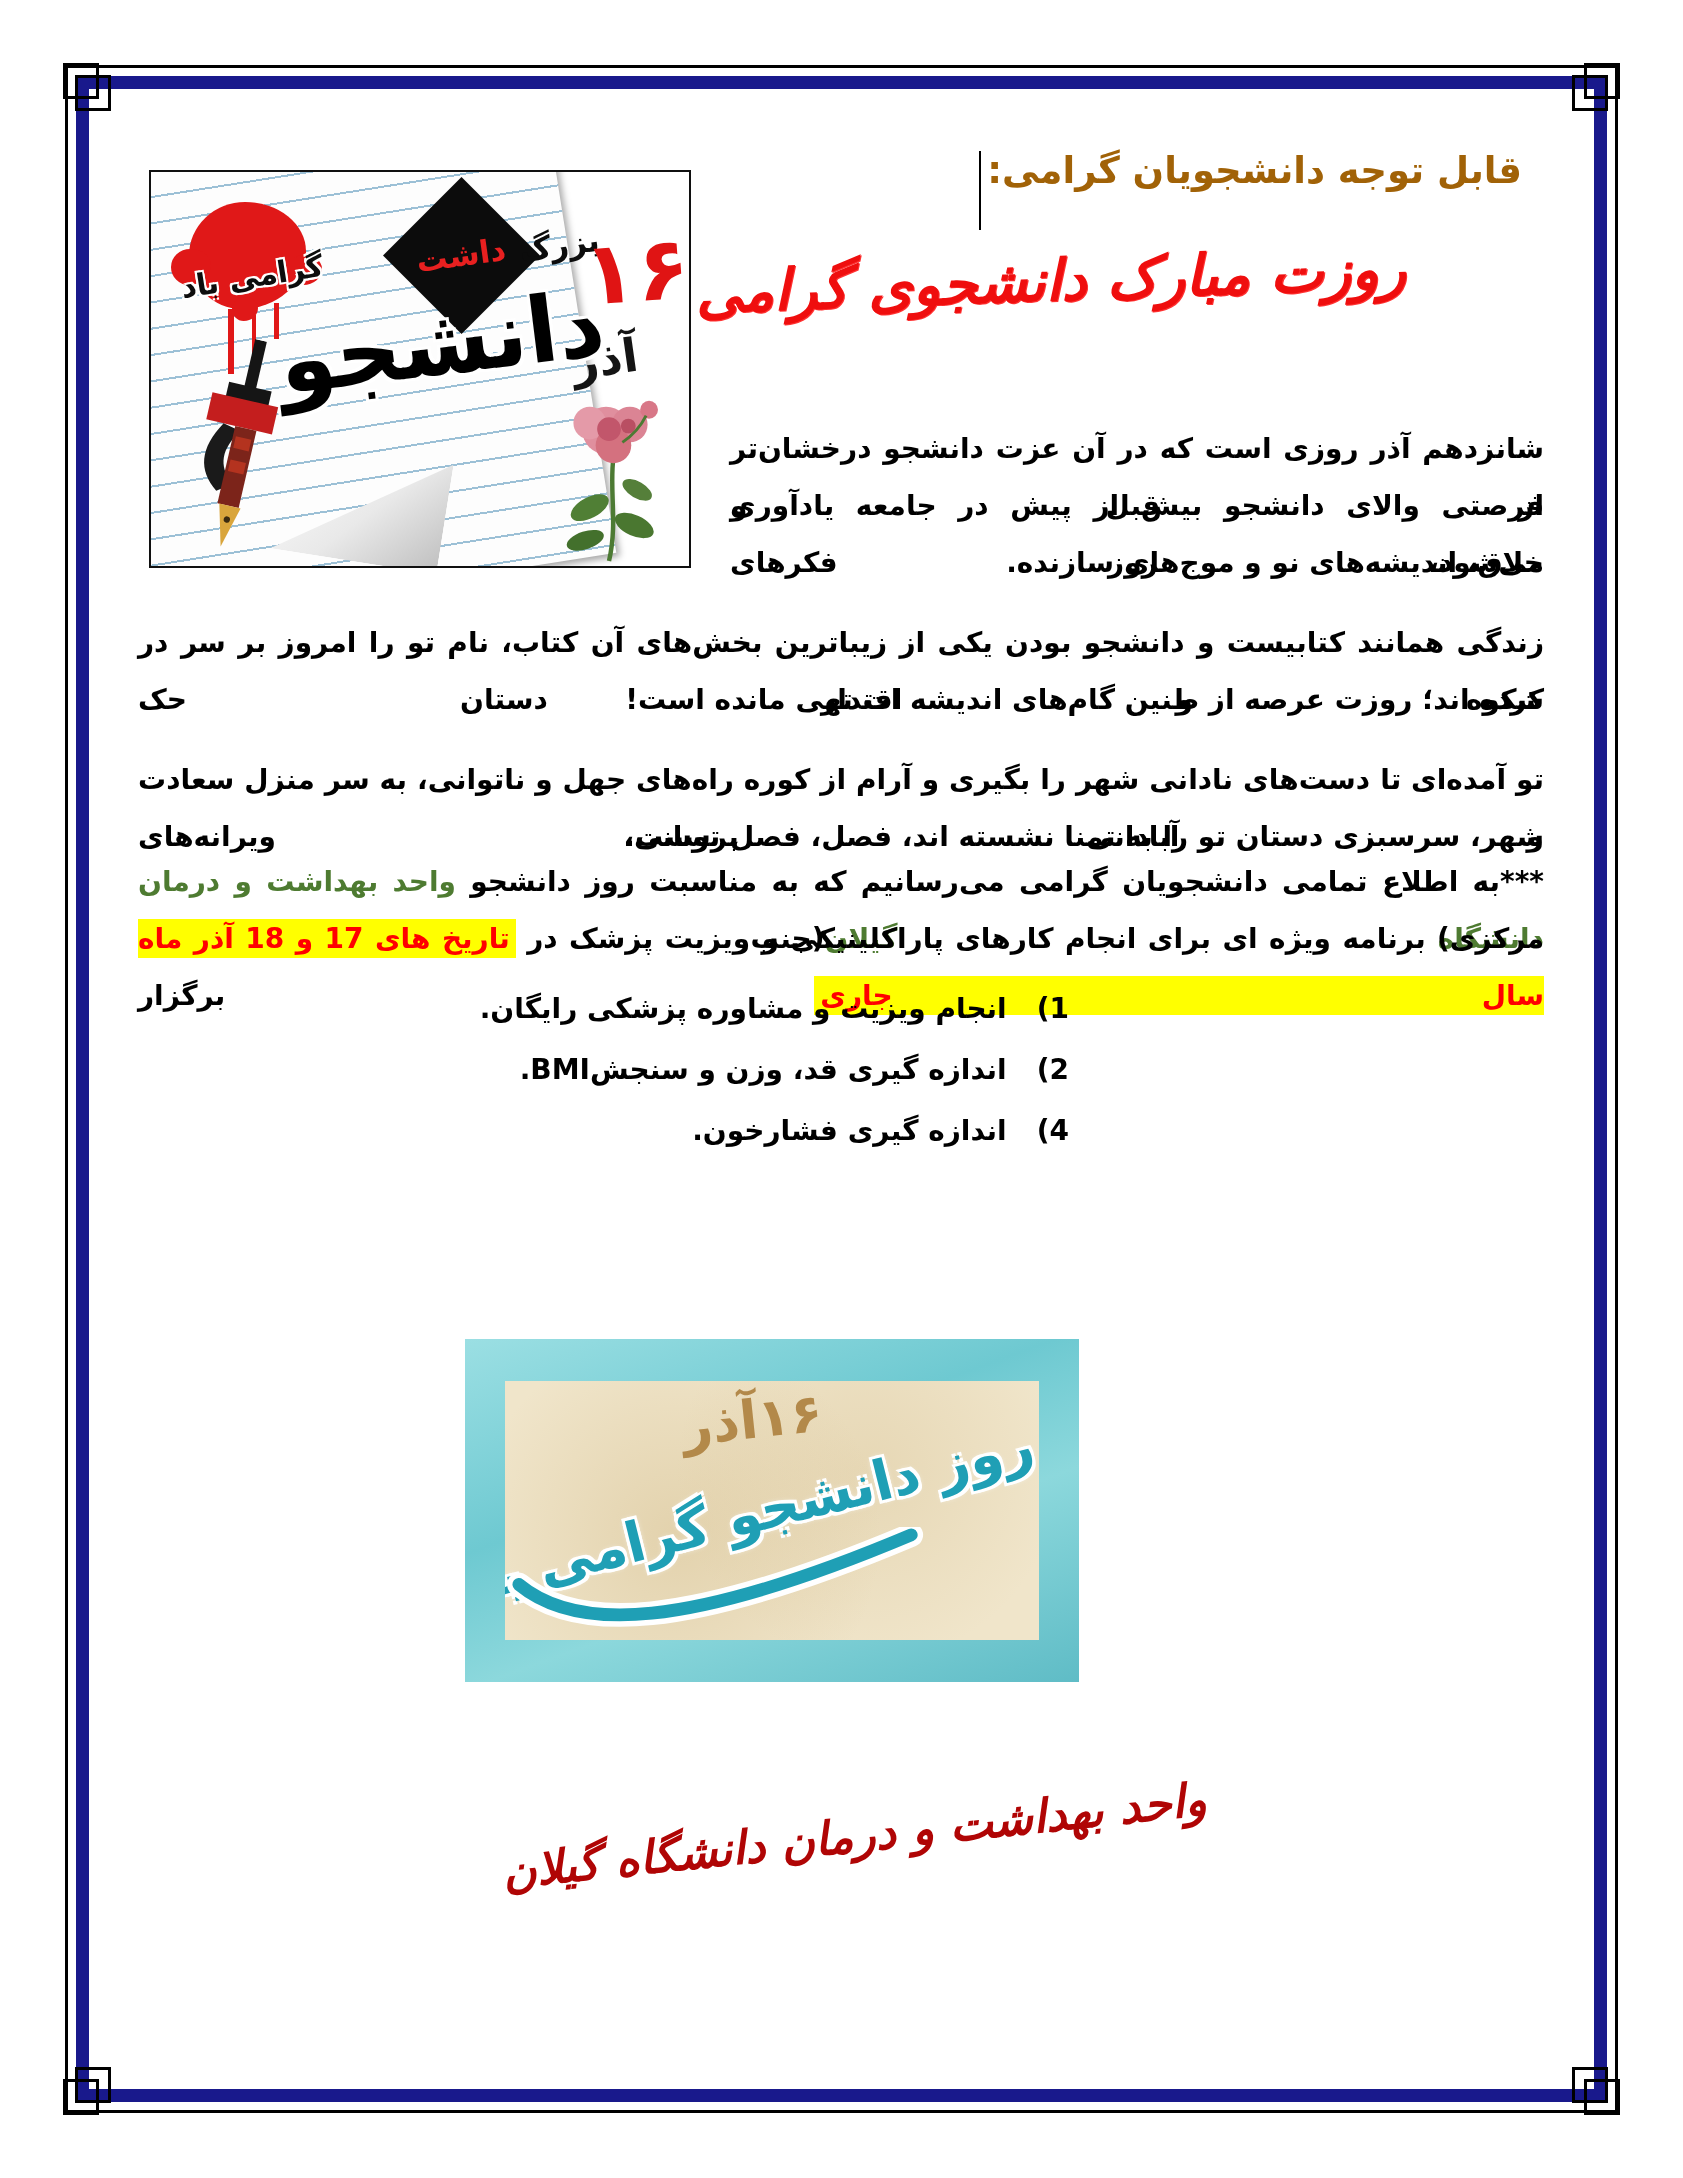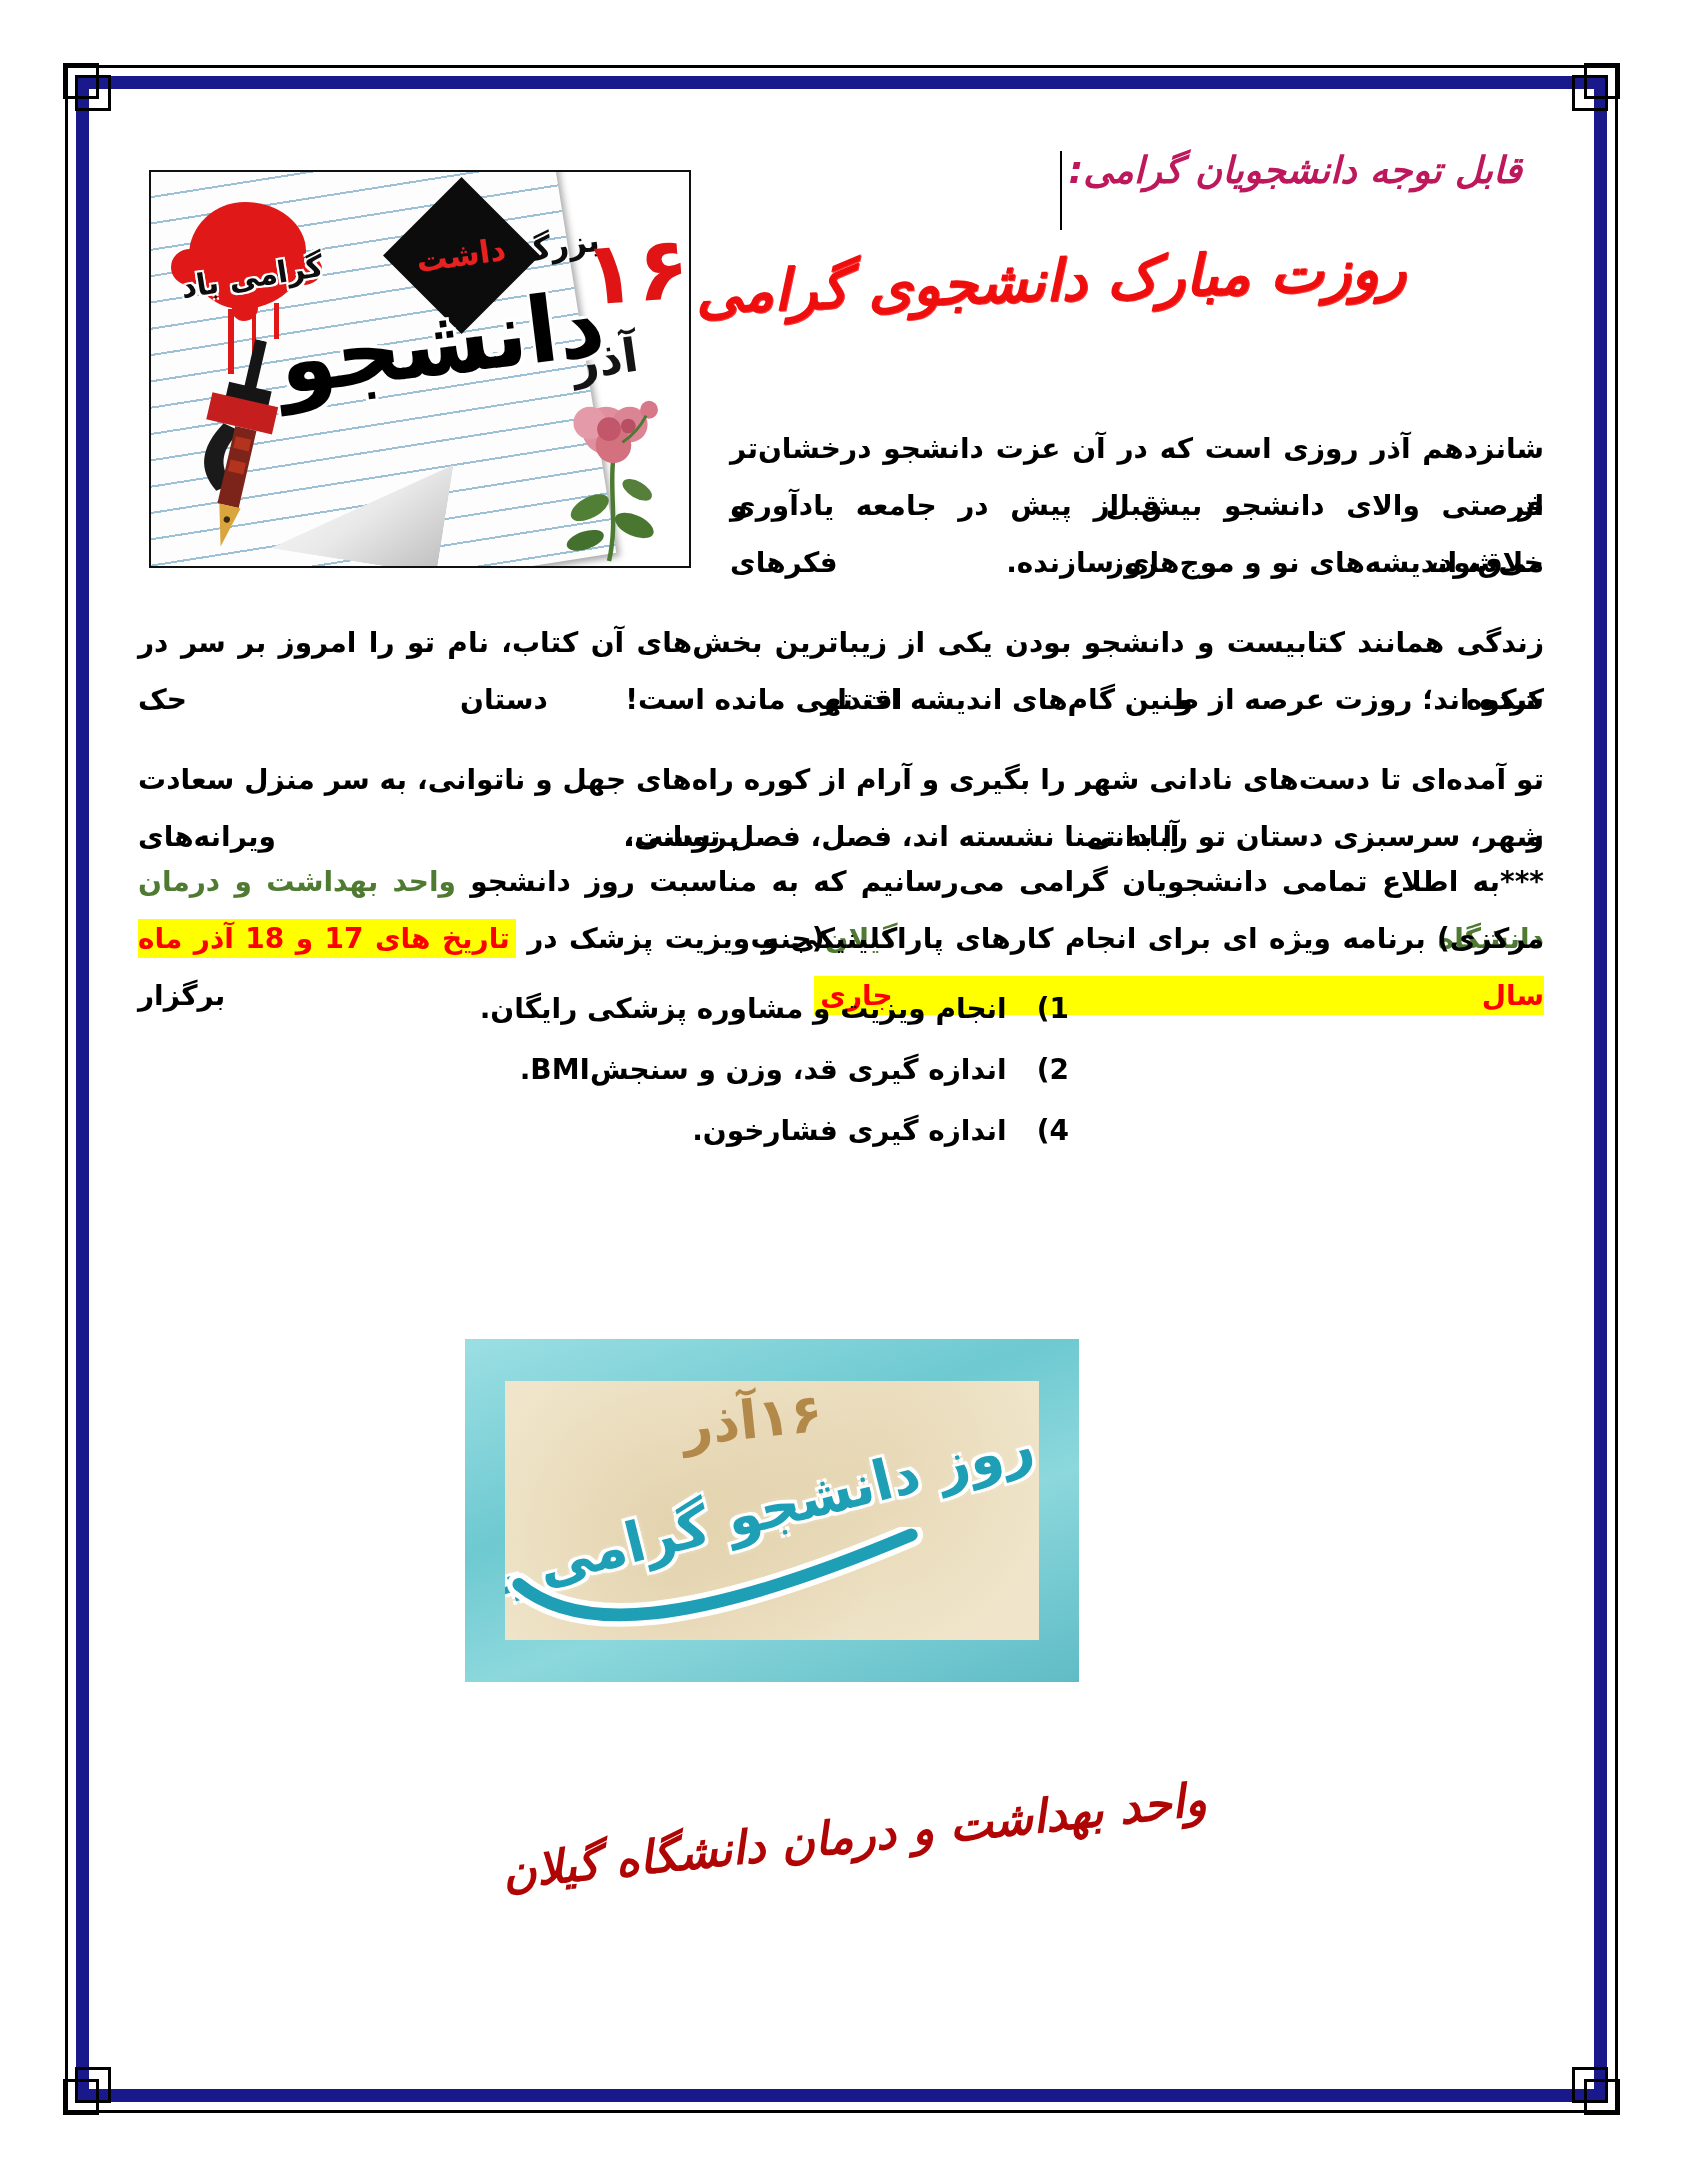--- a/index.html
+++ b/index.html
@@ -18,7 +18,7 @@
 
   
   .heading-row{position:absolute;top:149px;right:161px;direction:rtl;display:flex;align-items:flex-start;}
-  .notice-heading{font-size:37px;font-weight:bold;color:#be185d;white-space:nowrap;letter-spacing:0;font-style:italic;}
+  .notice-heading{font-size:37px;font-weight:bold;color:#a16207;white-space:nowrap;letter-spacing:0;}
   .cursor-line{display:inline-block;width:2px;height:79px;background:#000;margin-right:6px;margin-top:2px;}
 
   .greeting{

